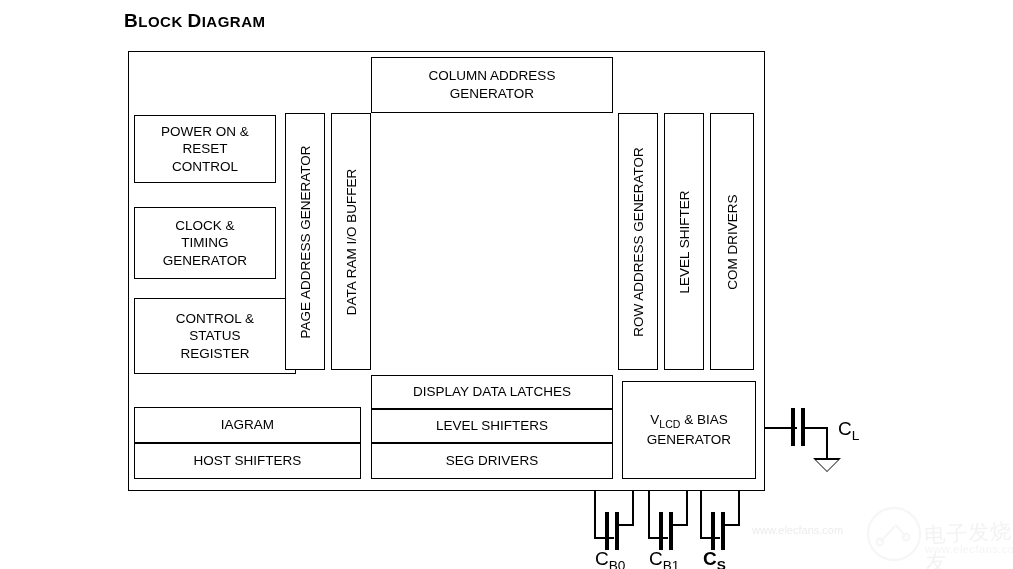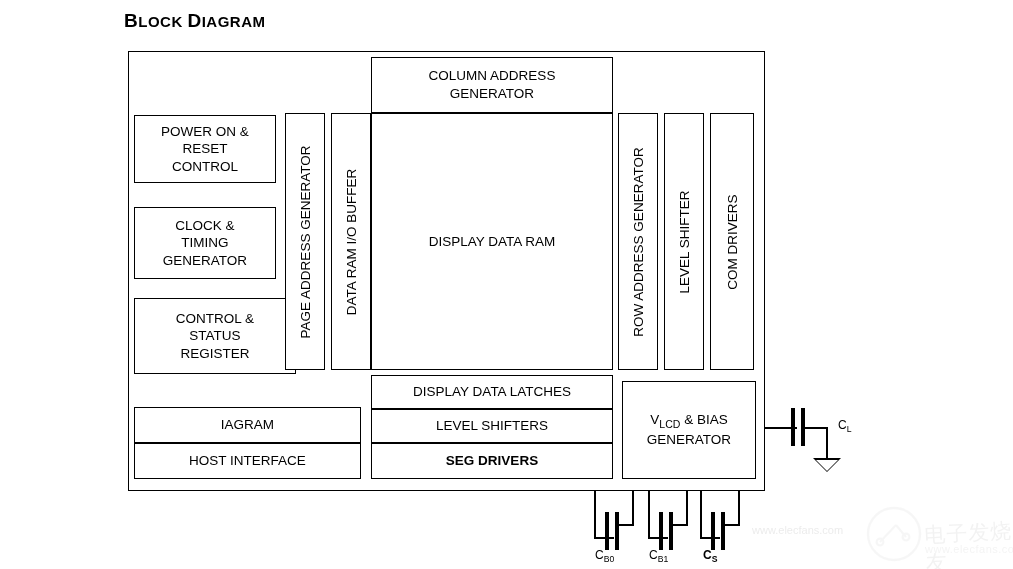--- a/index.html
+++ b/index.html
@@ -142,7 +142,6 @@
   <div class="blk" style="left:371px;top:57px;width:242px;height:56px;">COLUMN ADDRESS
 GENERATOR</div>
 
-  <div class="blk" style="left:371px;top:113px;width:242px;height:257px;">DISPLAY DATA RAM</div>
 
   <div class="blk" style="left:371px;top:375px;width:242px;height:34px;">DISPLAY DATA LATCHES</div>
 

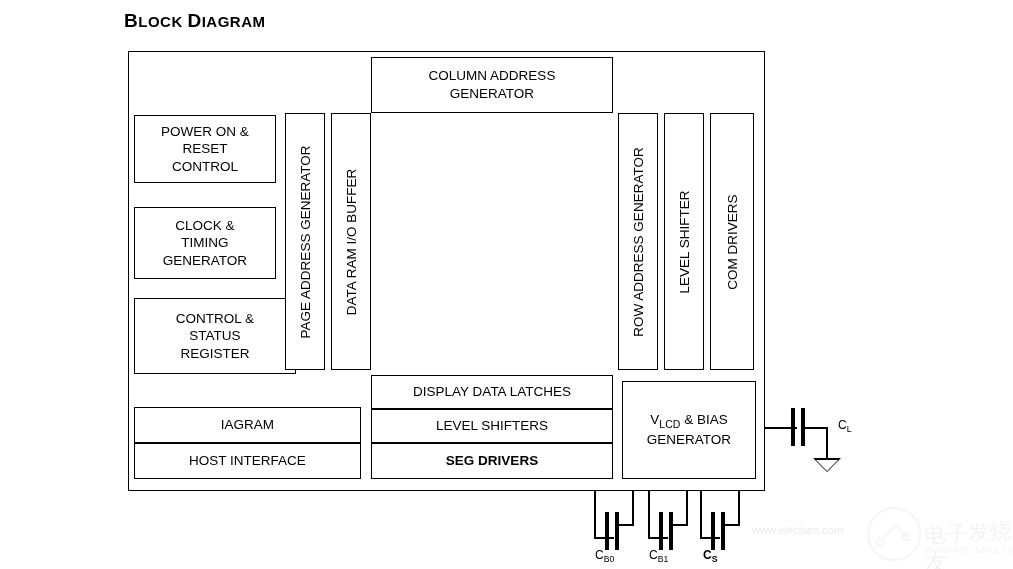--- a/index.html
+++ b/index.html
@@ -81,7 +81,7 @@
     border-top:11px solid #fff;
   }
 
-  .caplabel{position:absolute;font-size:12px;white-space:nowrap;}
+  .caplabel{position:absolute;font-size:19px;white-space:nowrap;}
 
   
   .wm{position:absolute;opacity:.18;pointer-events:none;user-select:none;}

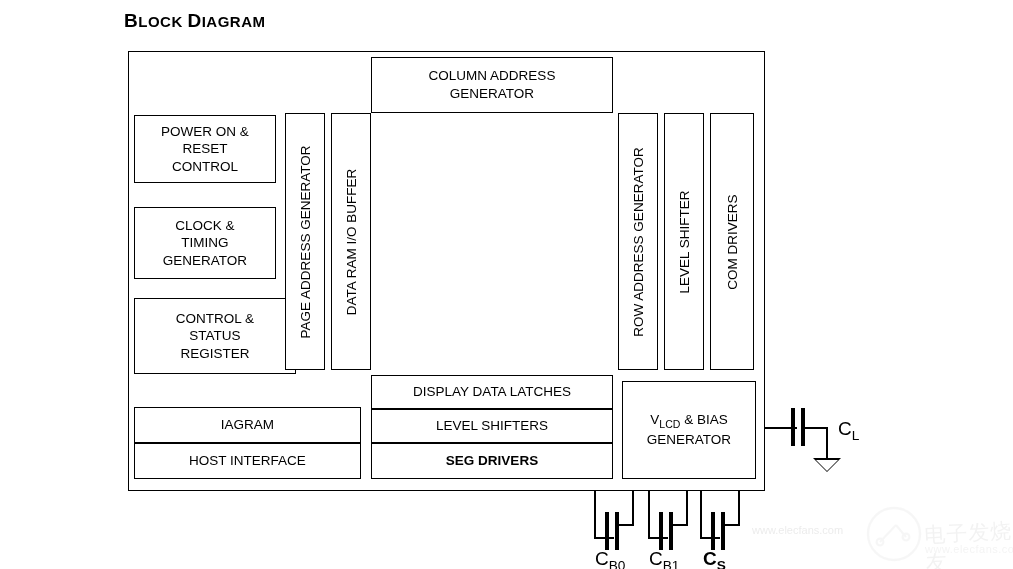--- a/index.html
+++ b/index.html
@@ -117,7 +117,7 @@
 
   <div class="blk" style="left:134px;top:407px;width:227px;height:36px;">IAGRAM</div>
 
-  <div class="blk" style="left:134px;top:443px;width:227px;height:36px;">HOST INTERFACE</div>
+  <div class="blk" style="left:134px;top:443px;width:227px;height:36px;">HOST SHIFTERS</div>
 
   <div class="vblk" style="left:285px;top:113px;width:40px;height:257px;">
     <span>PAGE ADDRESS GENERATOR</span>

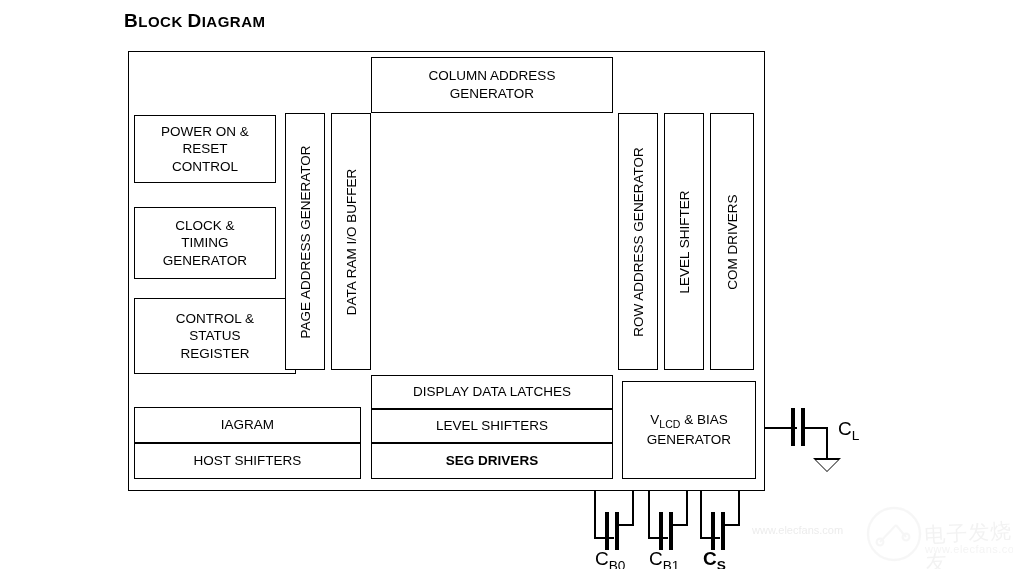--- a/index.html
+++ b/index.html
@@ -147,7 +147,7 @@
 
   <div class="blk" style="left:371px;top:409px;width:242px;height:34px;">LEVEL SHIFTERS</div>
 
-  <div class="blk" style="left:371px;top:443px;width:242px;height:36px;font-weight:bold;">SEG DRIVERS</div>
+  <div class="blk" style="left:371px;top:443px;width:242px;height:36px;">SEG DRIVERS</div>
 
   <div class="blk" style="left:622px;top:381px;width:134px;height:98px;">
     <div style="line-height:1.30;"><span>V</span><sub class="sc">LCD</sub><span> &amp; BIAS</span><br><span>GENERATOR</span></div>

